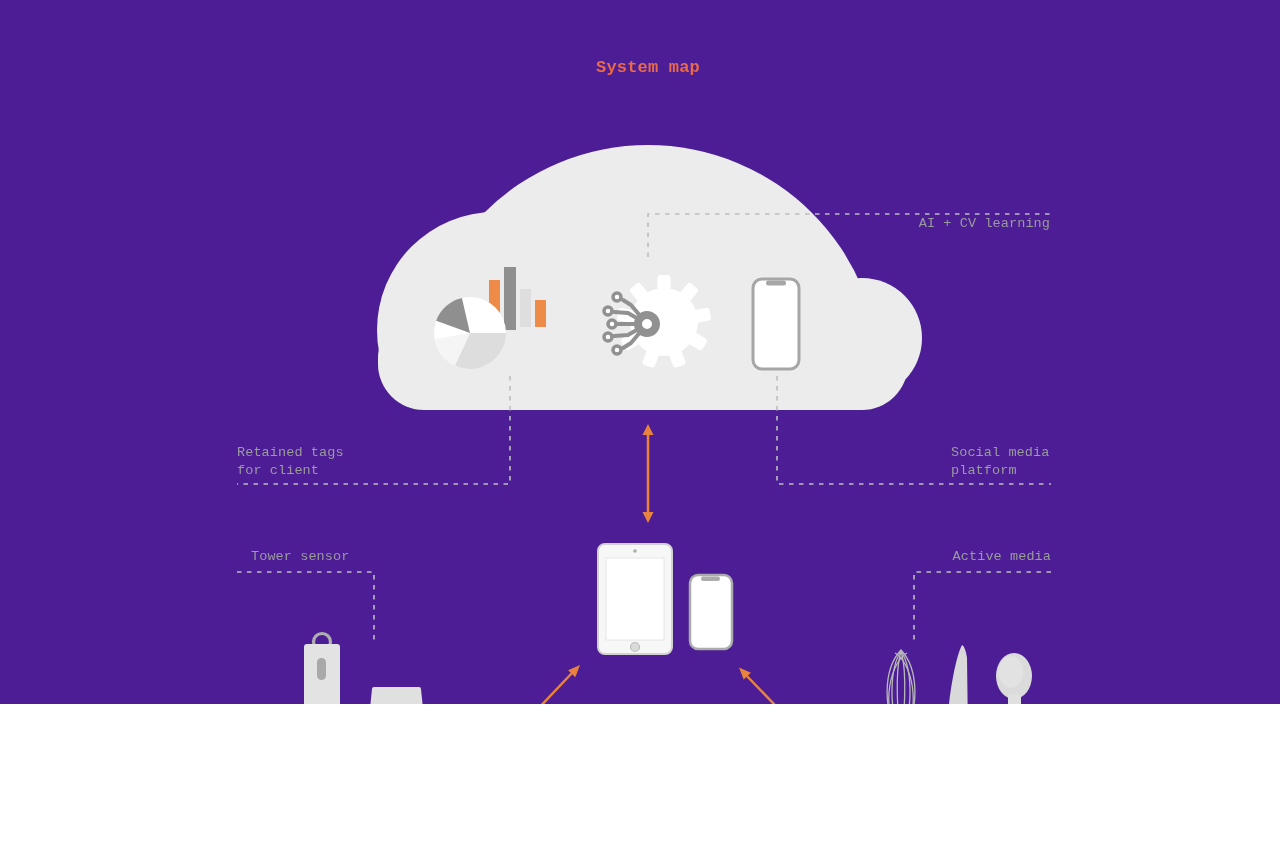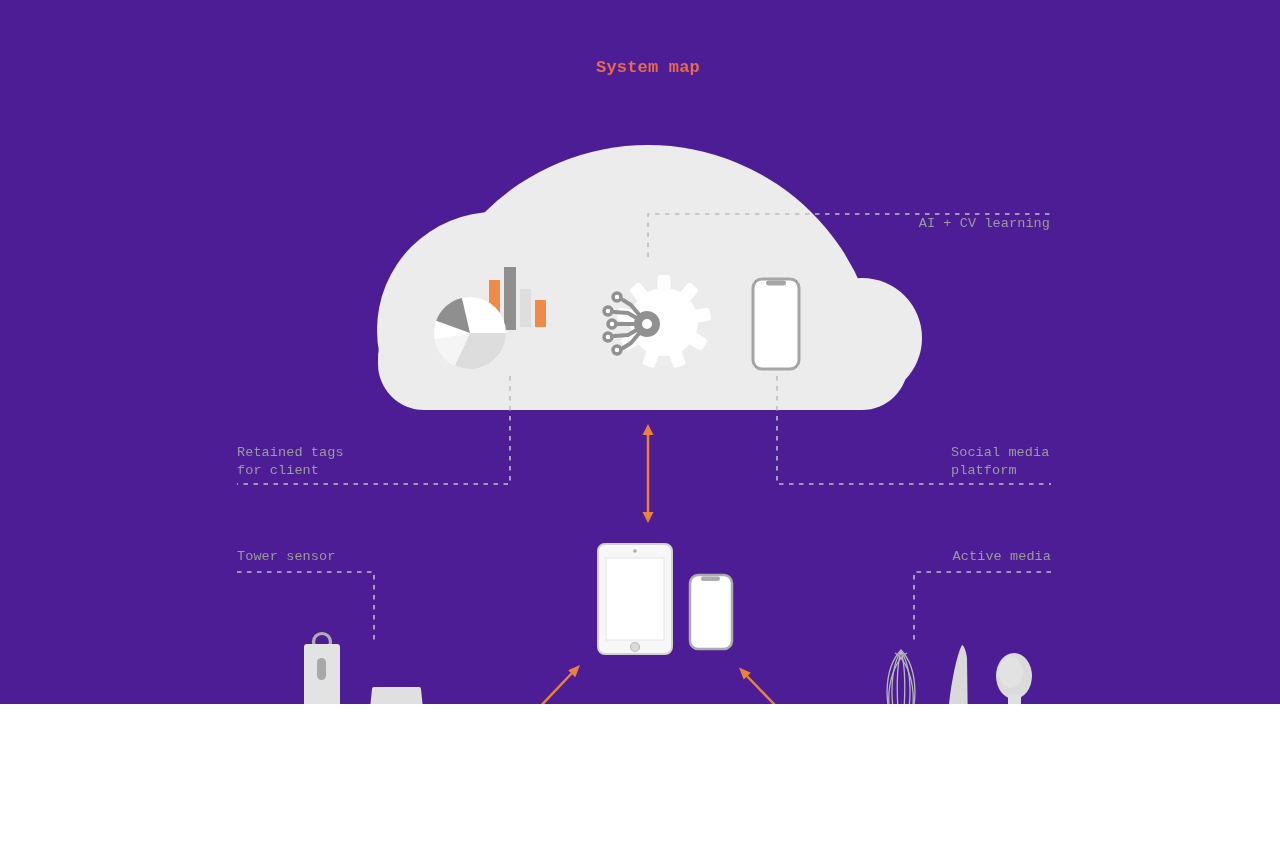--- a/index.html
+++ b/index.html
@@ -23,7 +23,7 @@
   .note-ai{right:230px;top:215px;text-align:center;}
   .note-retained{left:237px;top:444px;width:125px;text-align:left;}
   .note-social{right:229px;top:444px;width:100px;}
-  .note-tower{left:237px;top:548px;text-align:right;}
+  .note-tower{left:251px;top:548px;text-align:right;}
   .note-tags{right:229px;top:548px;text-align:right;}
 </style>
 </head>

